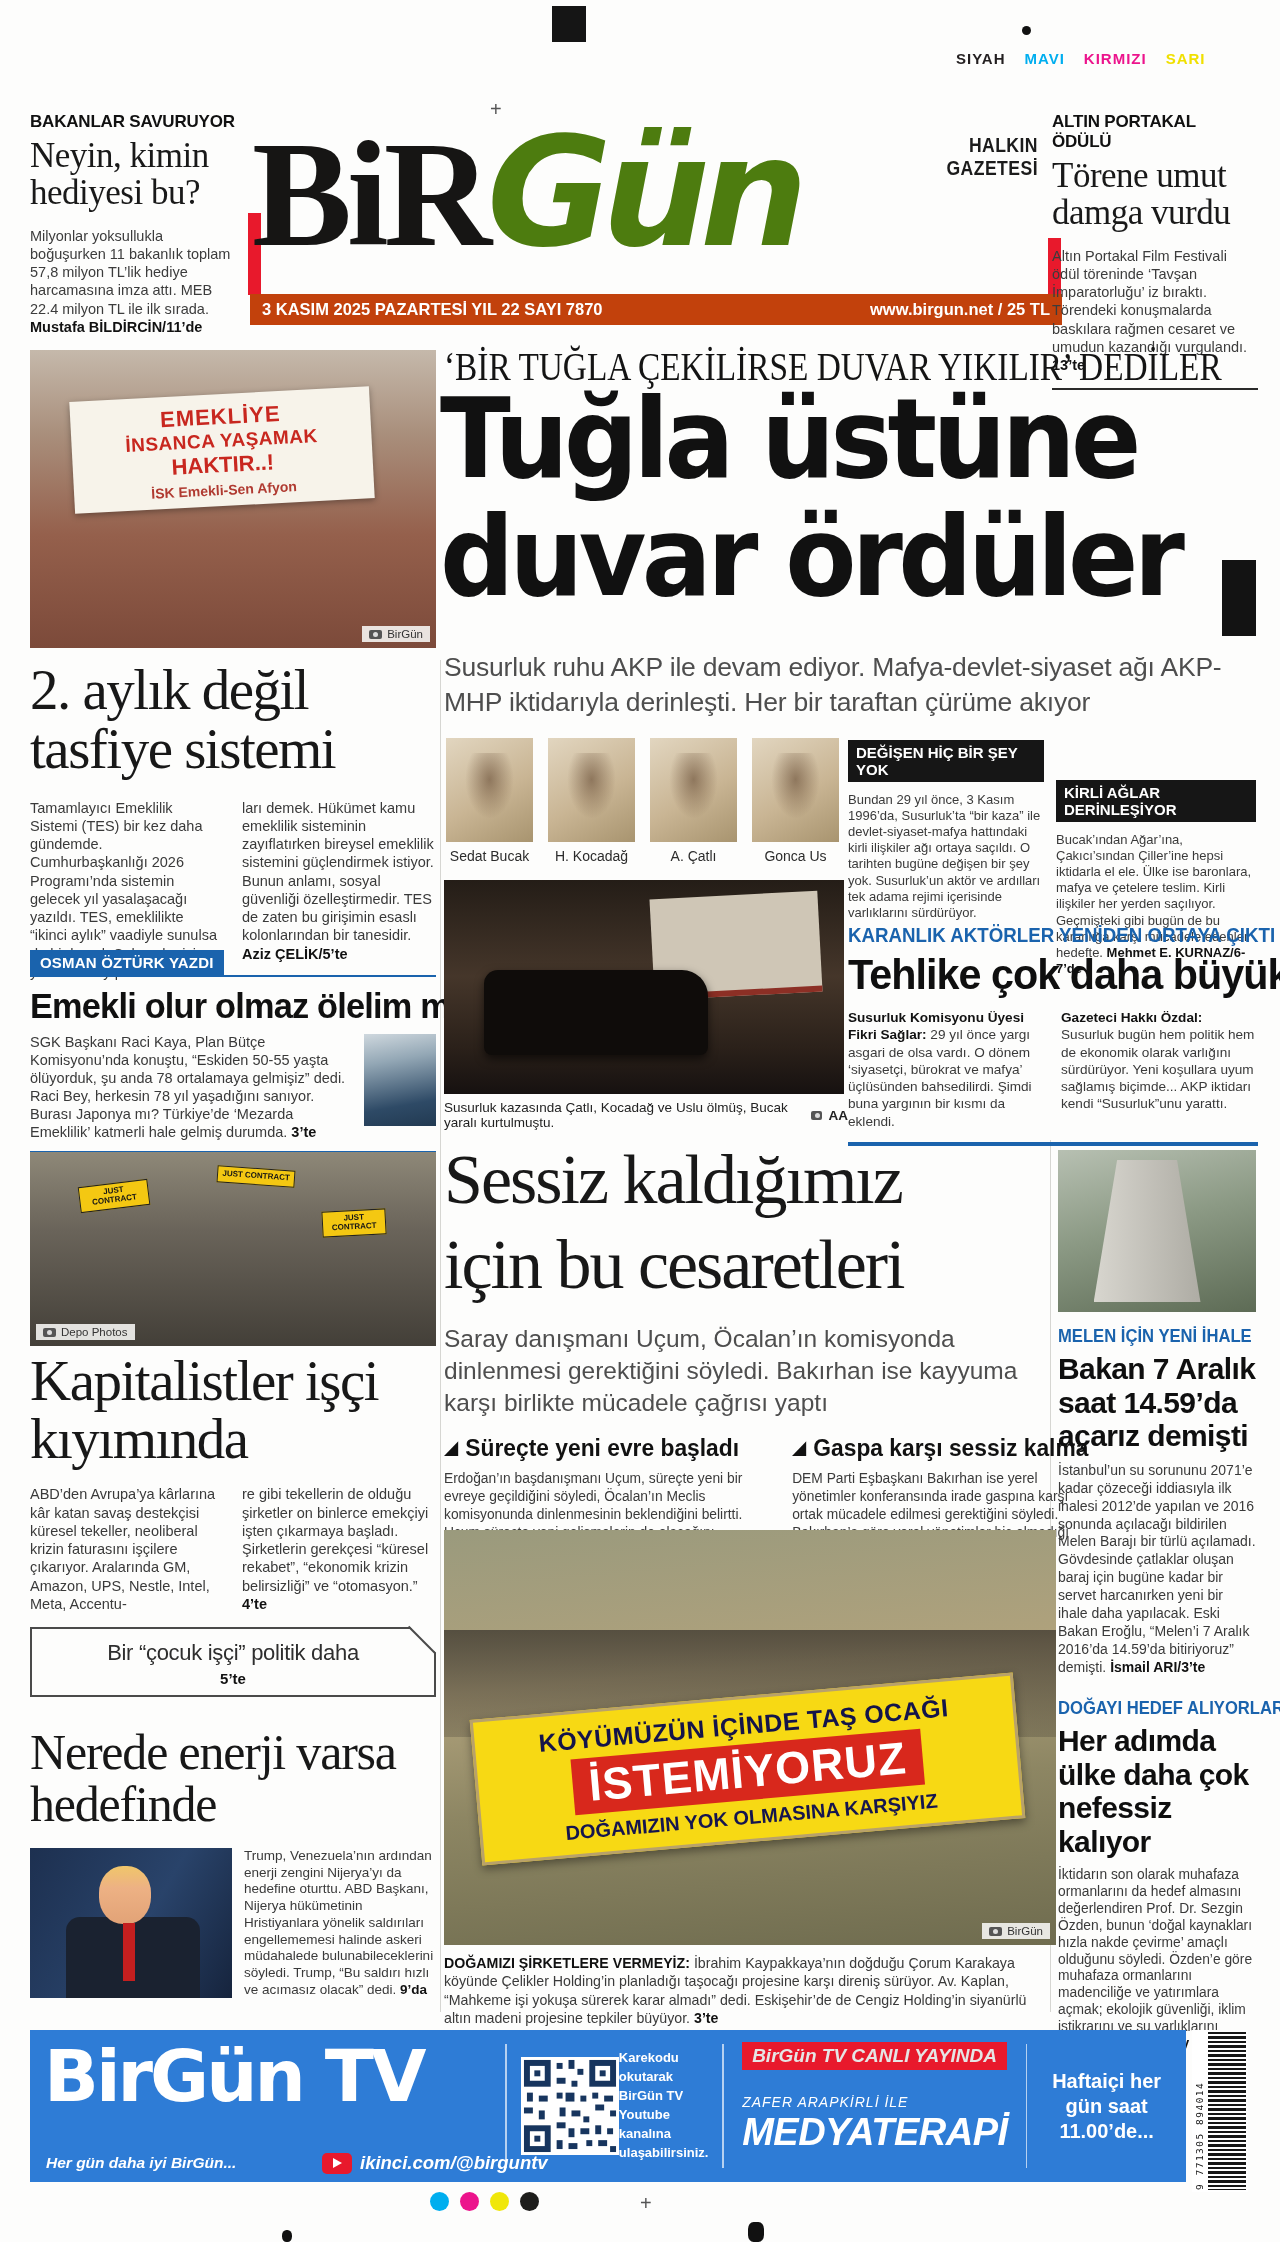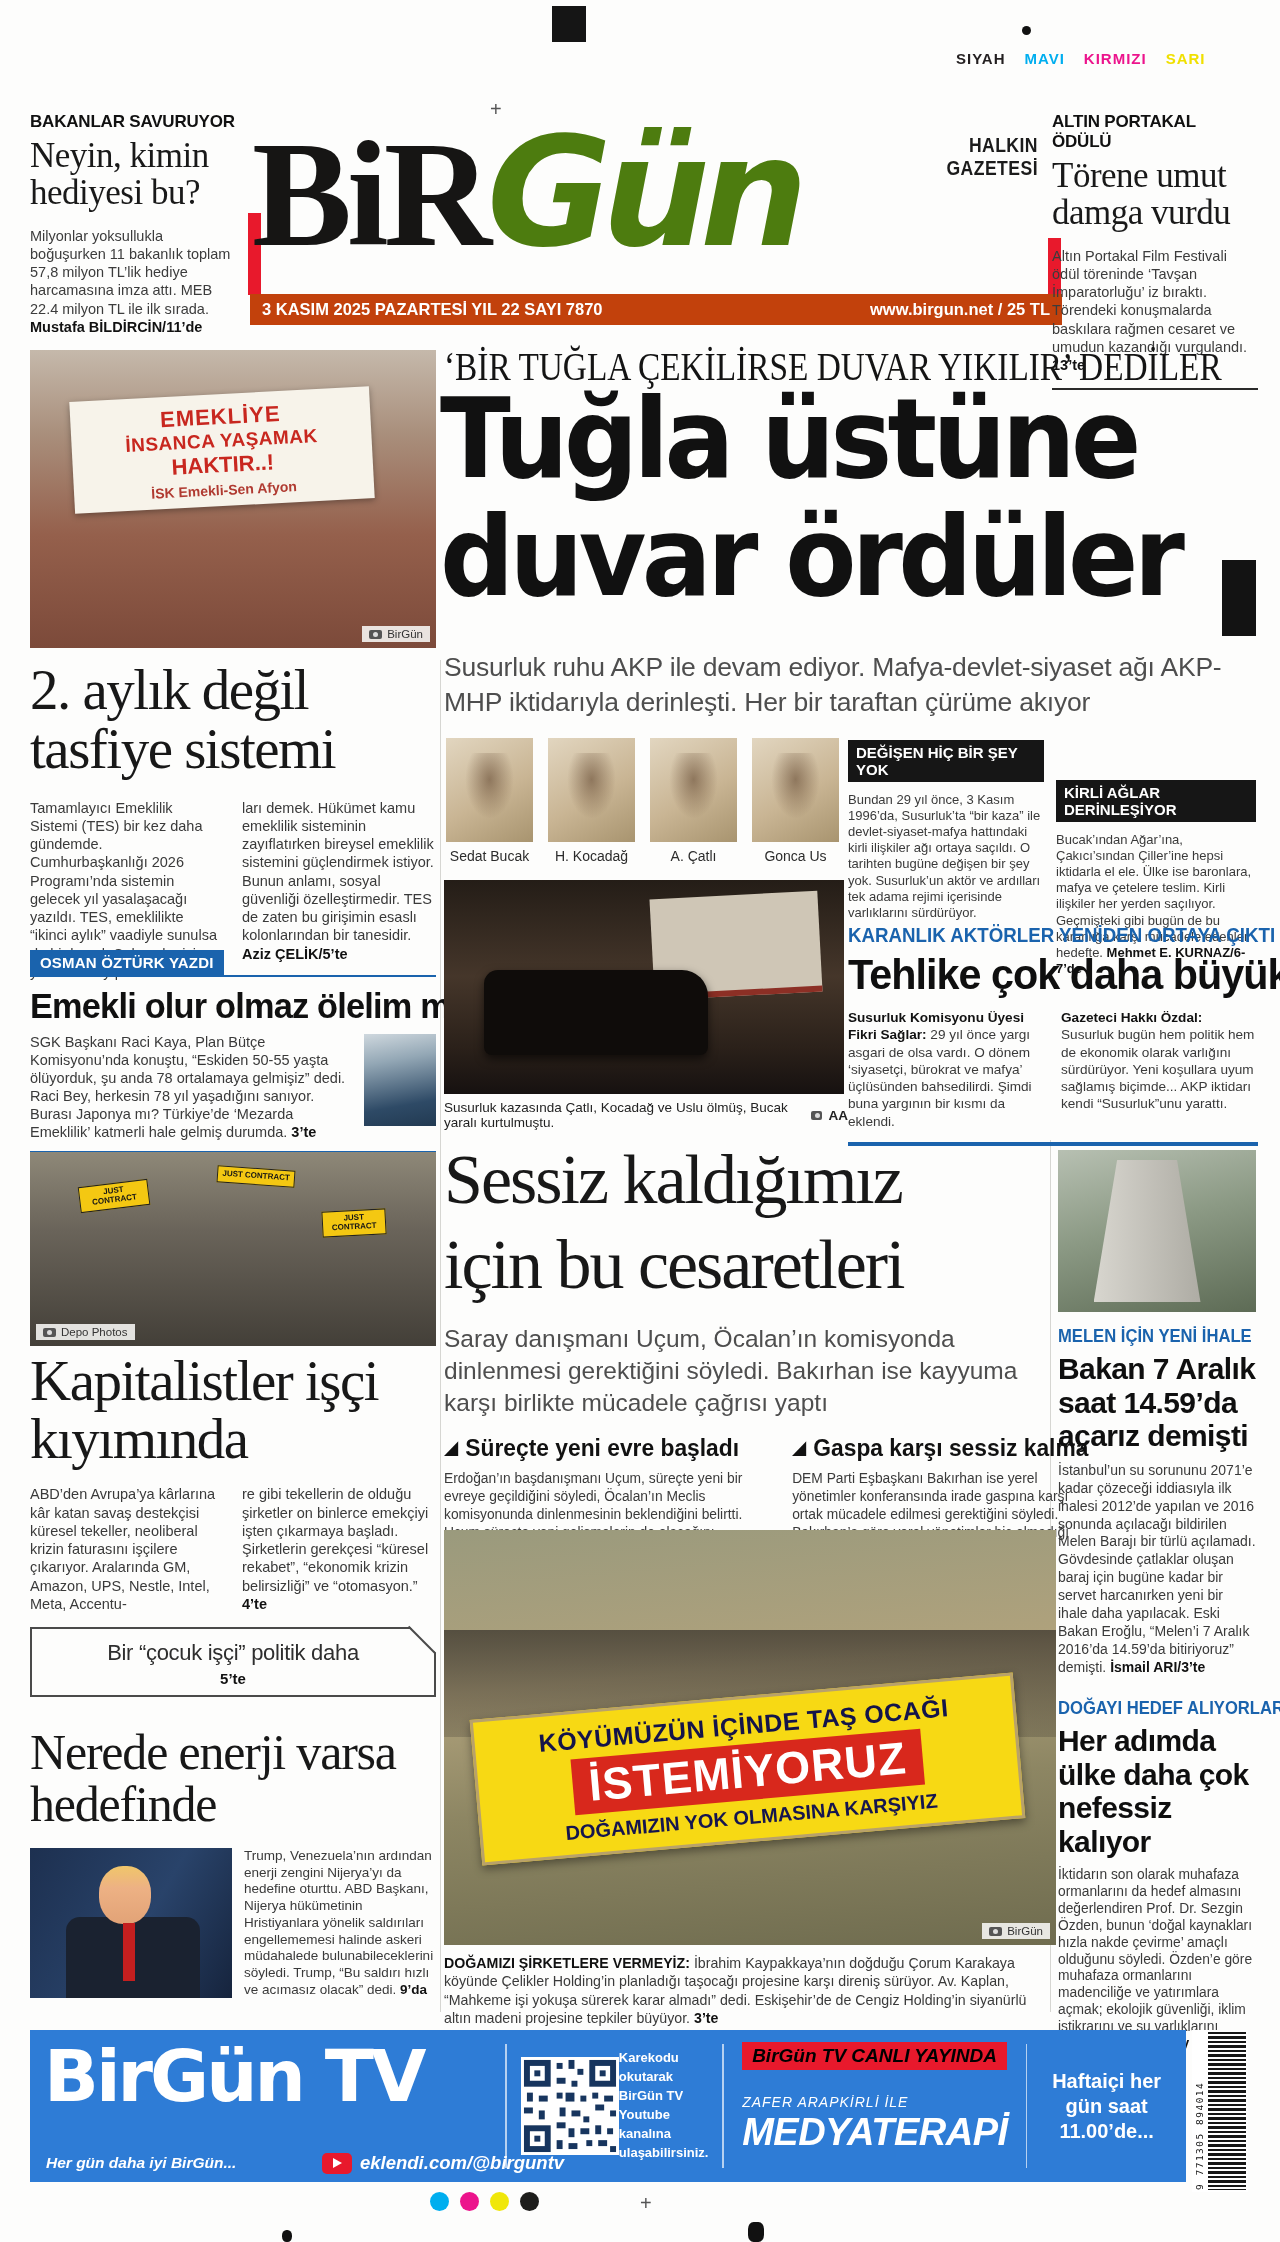--- a/index.html
+++ b/index.html
@@ -222,7 +222,7 @@
   .tv-qr { width:112px; display:flex; align-items:center; justify-content:center; }
   .tv-qrtext { width:96px; display:flex; align-items:center; font-weight:700; font-size:13px; line-height:1.45; }
   .tv-s4 { flex:1; padding:12px 4px 0 4px; }
-  .live-badge { display:inline-block; background:#e8192c; color:#000000; font-style:italic; font-weight:800;
+  .live-badge { display:inline-block; background:#e8192c; color:#e5e5e5; font-style:italic; font-weight:800;
     font-size:19px; padding:3px 10px; }
   .tv-host { font-style:italic; font-size:14px; letter-spacing:1px; margin-top:24px; }
   .tv-show { font-style:italic; font-weight:800; font-size:38px; letter-spacing:-.5px; margin-top:1px; }

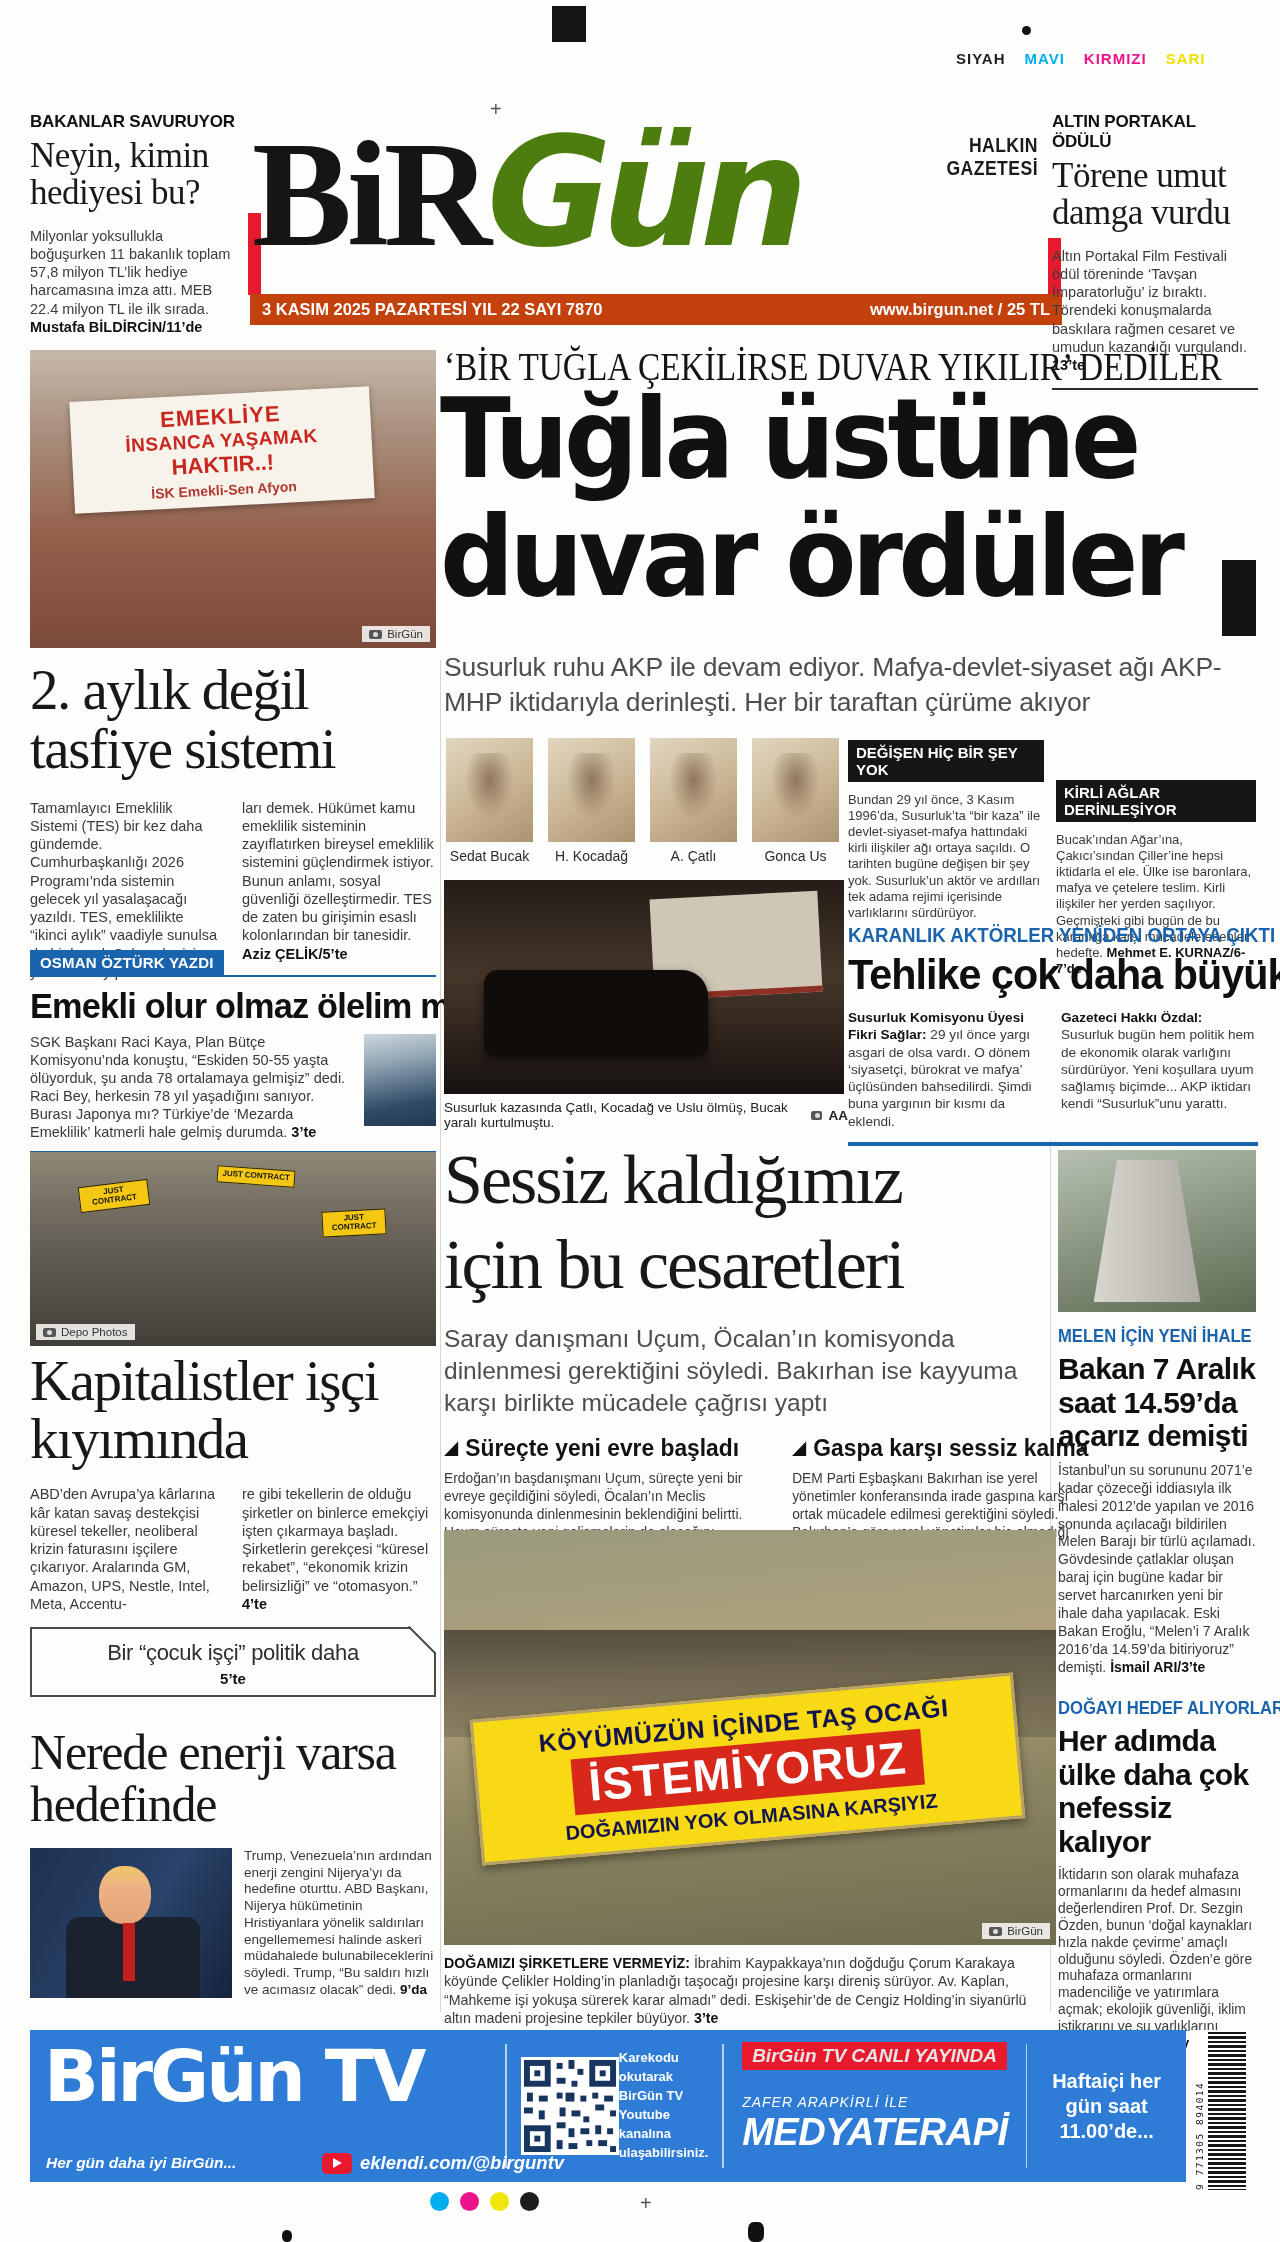--- a/index.html
+++ b/index.html
@@ -450,7 +450,7 @@
       <div class="tv-tagline">Her gün daha iyi BirGün...</div>
       <div class="tv-yt">
           <span class="yt-icon"></span>
-          <span>eklendi.com/@birguntv</span>
+          <span>ikinci.com/@birguntv</span>
         </div>
     </div>
     <div class="div"></div>

